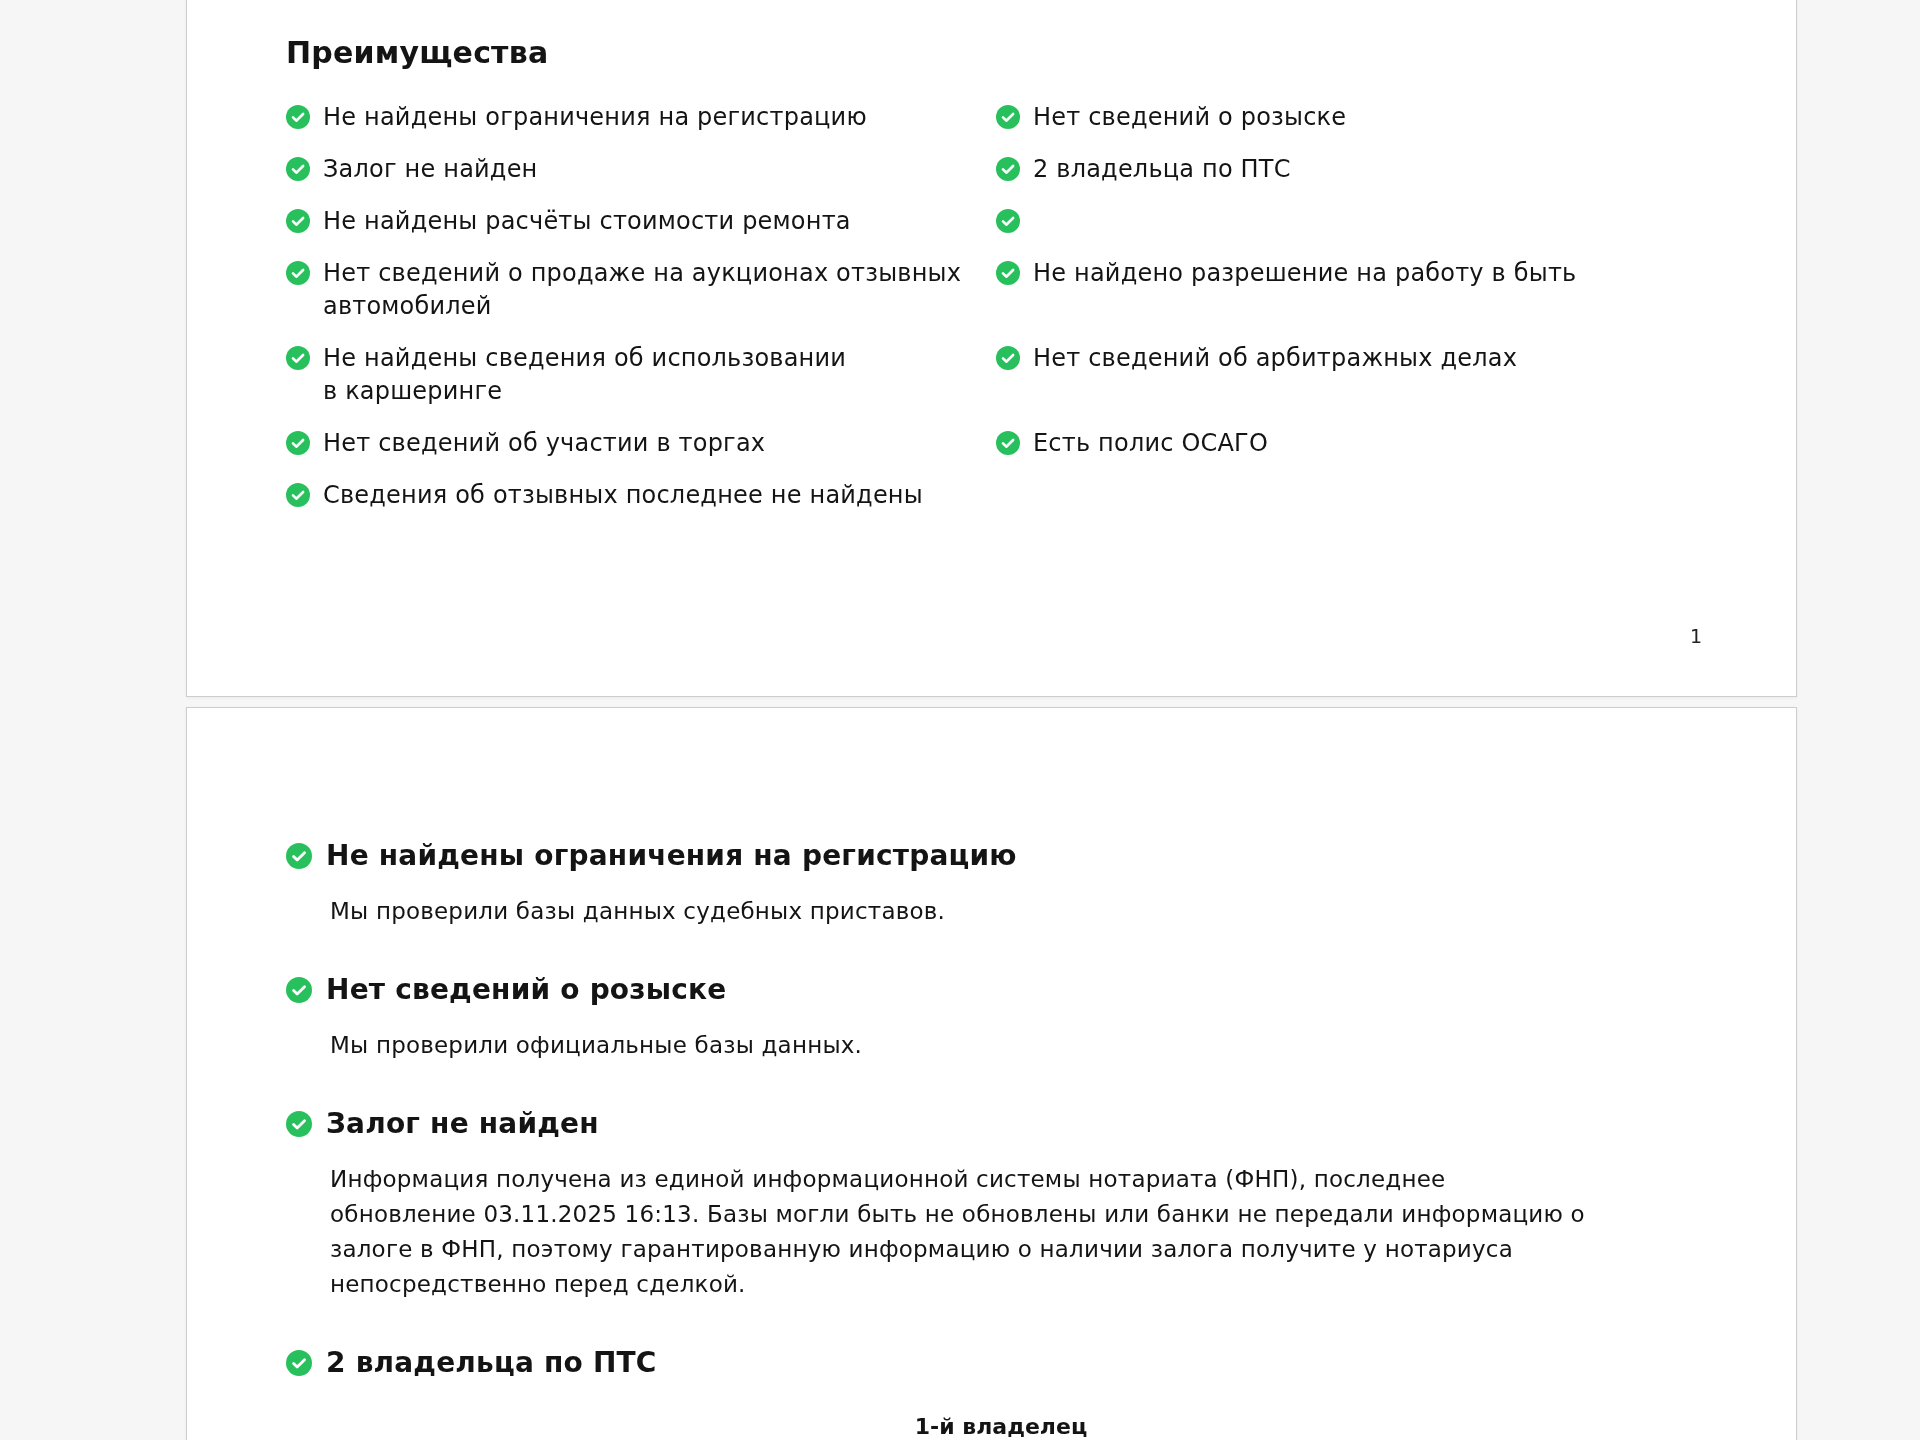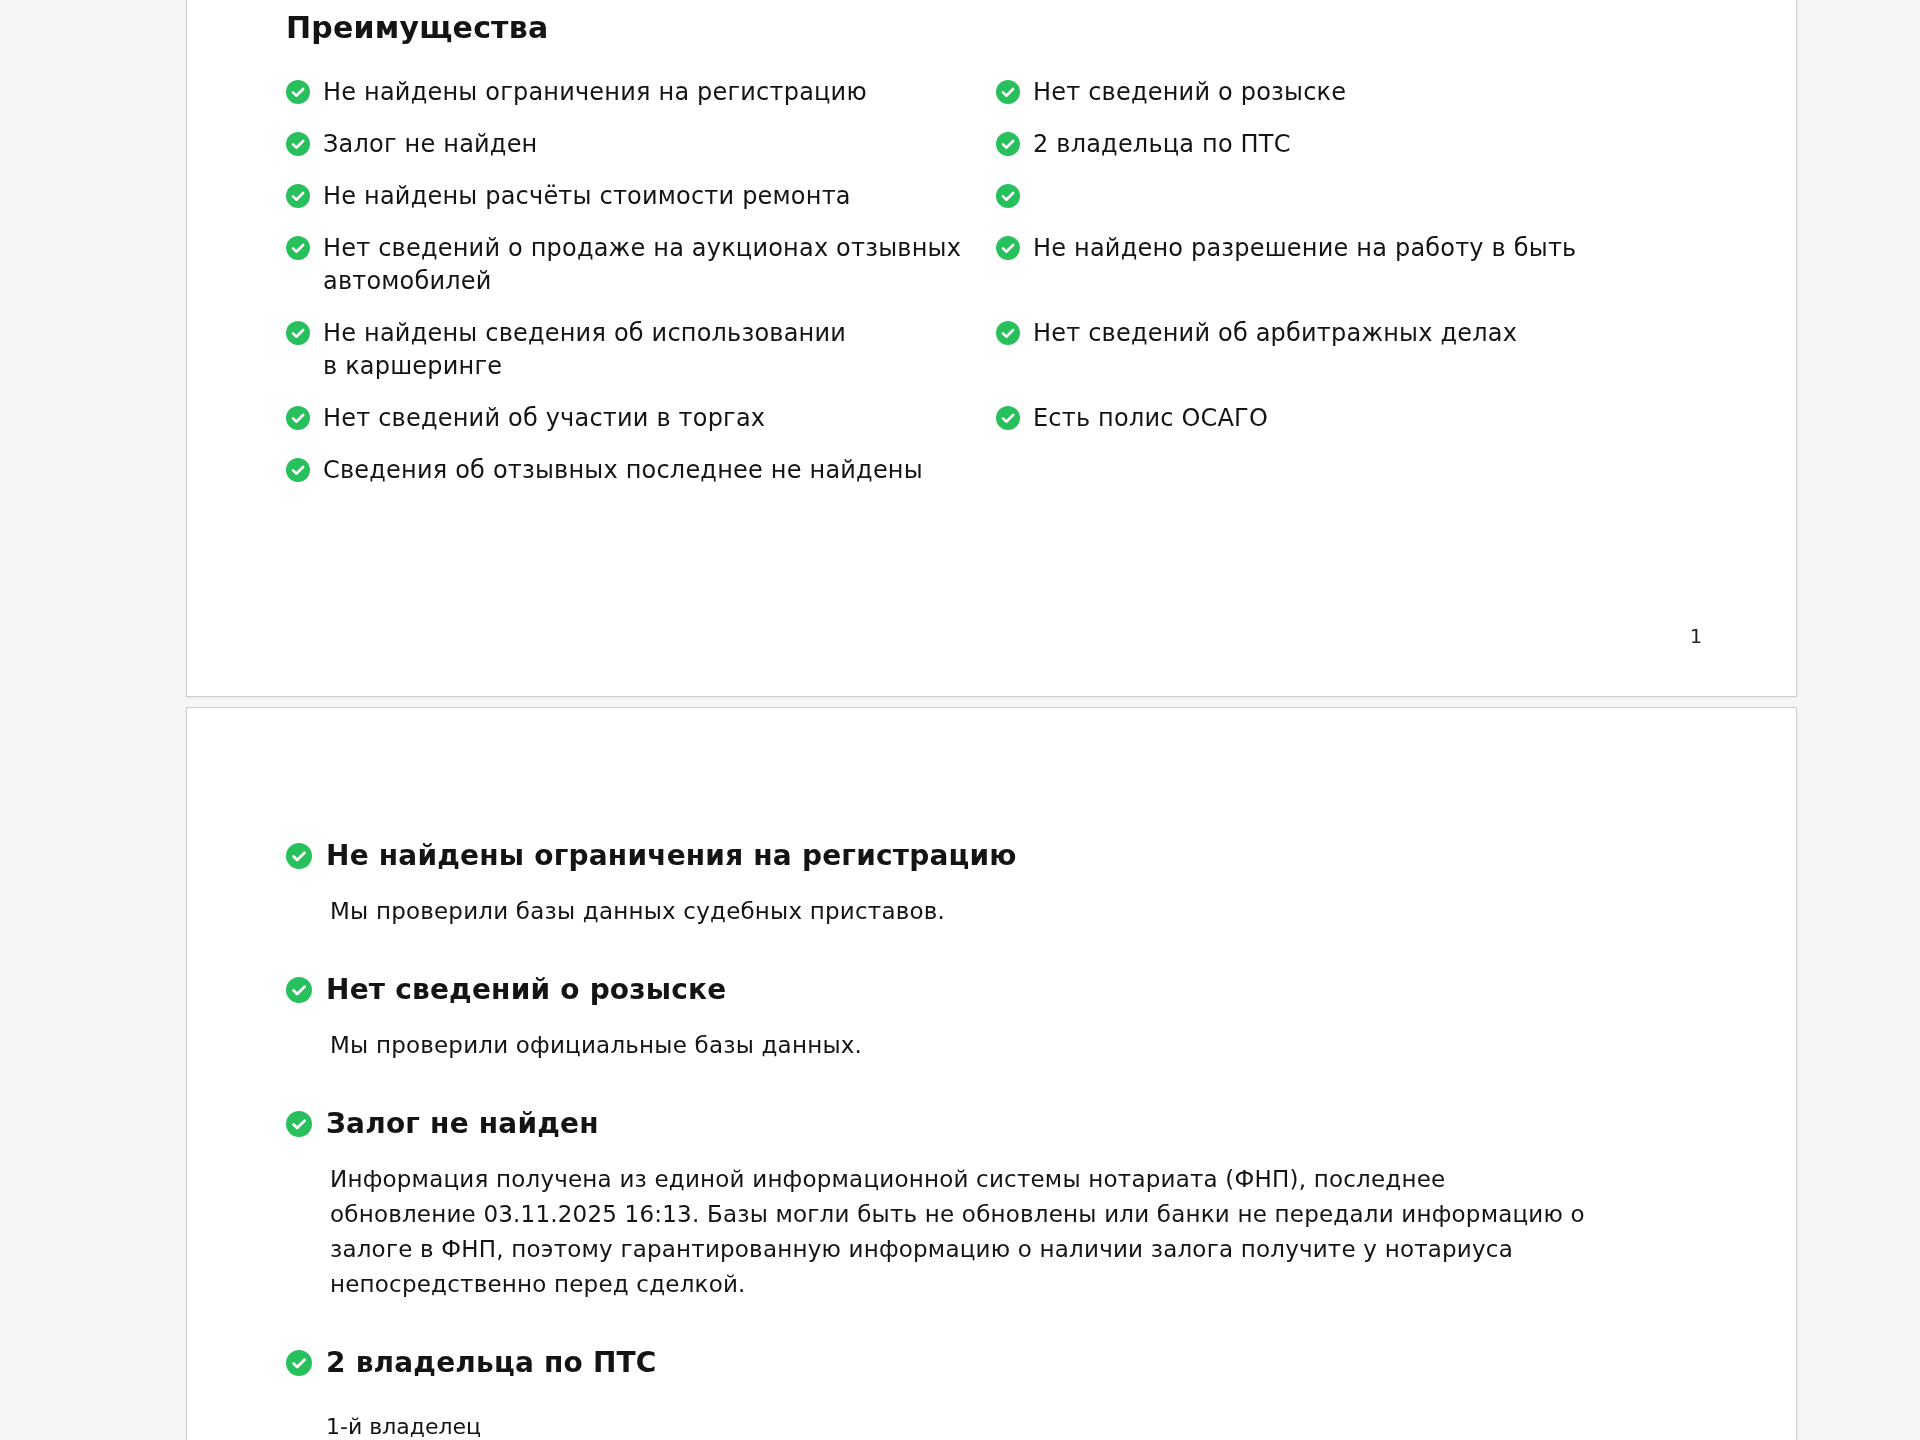--- a/index.html
+++ b/index.html
@@ -37,6 +37,7 @@
     font-weight: 700;
     letter-spacing: 0.2px;
     margin-bottom: 29px;
+    margin-top: 25px;
   }
 
   .adv-row {

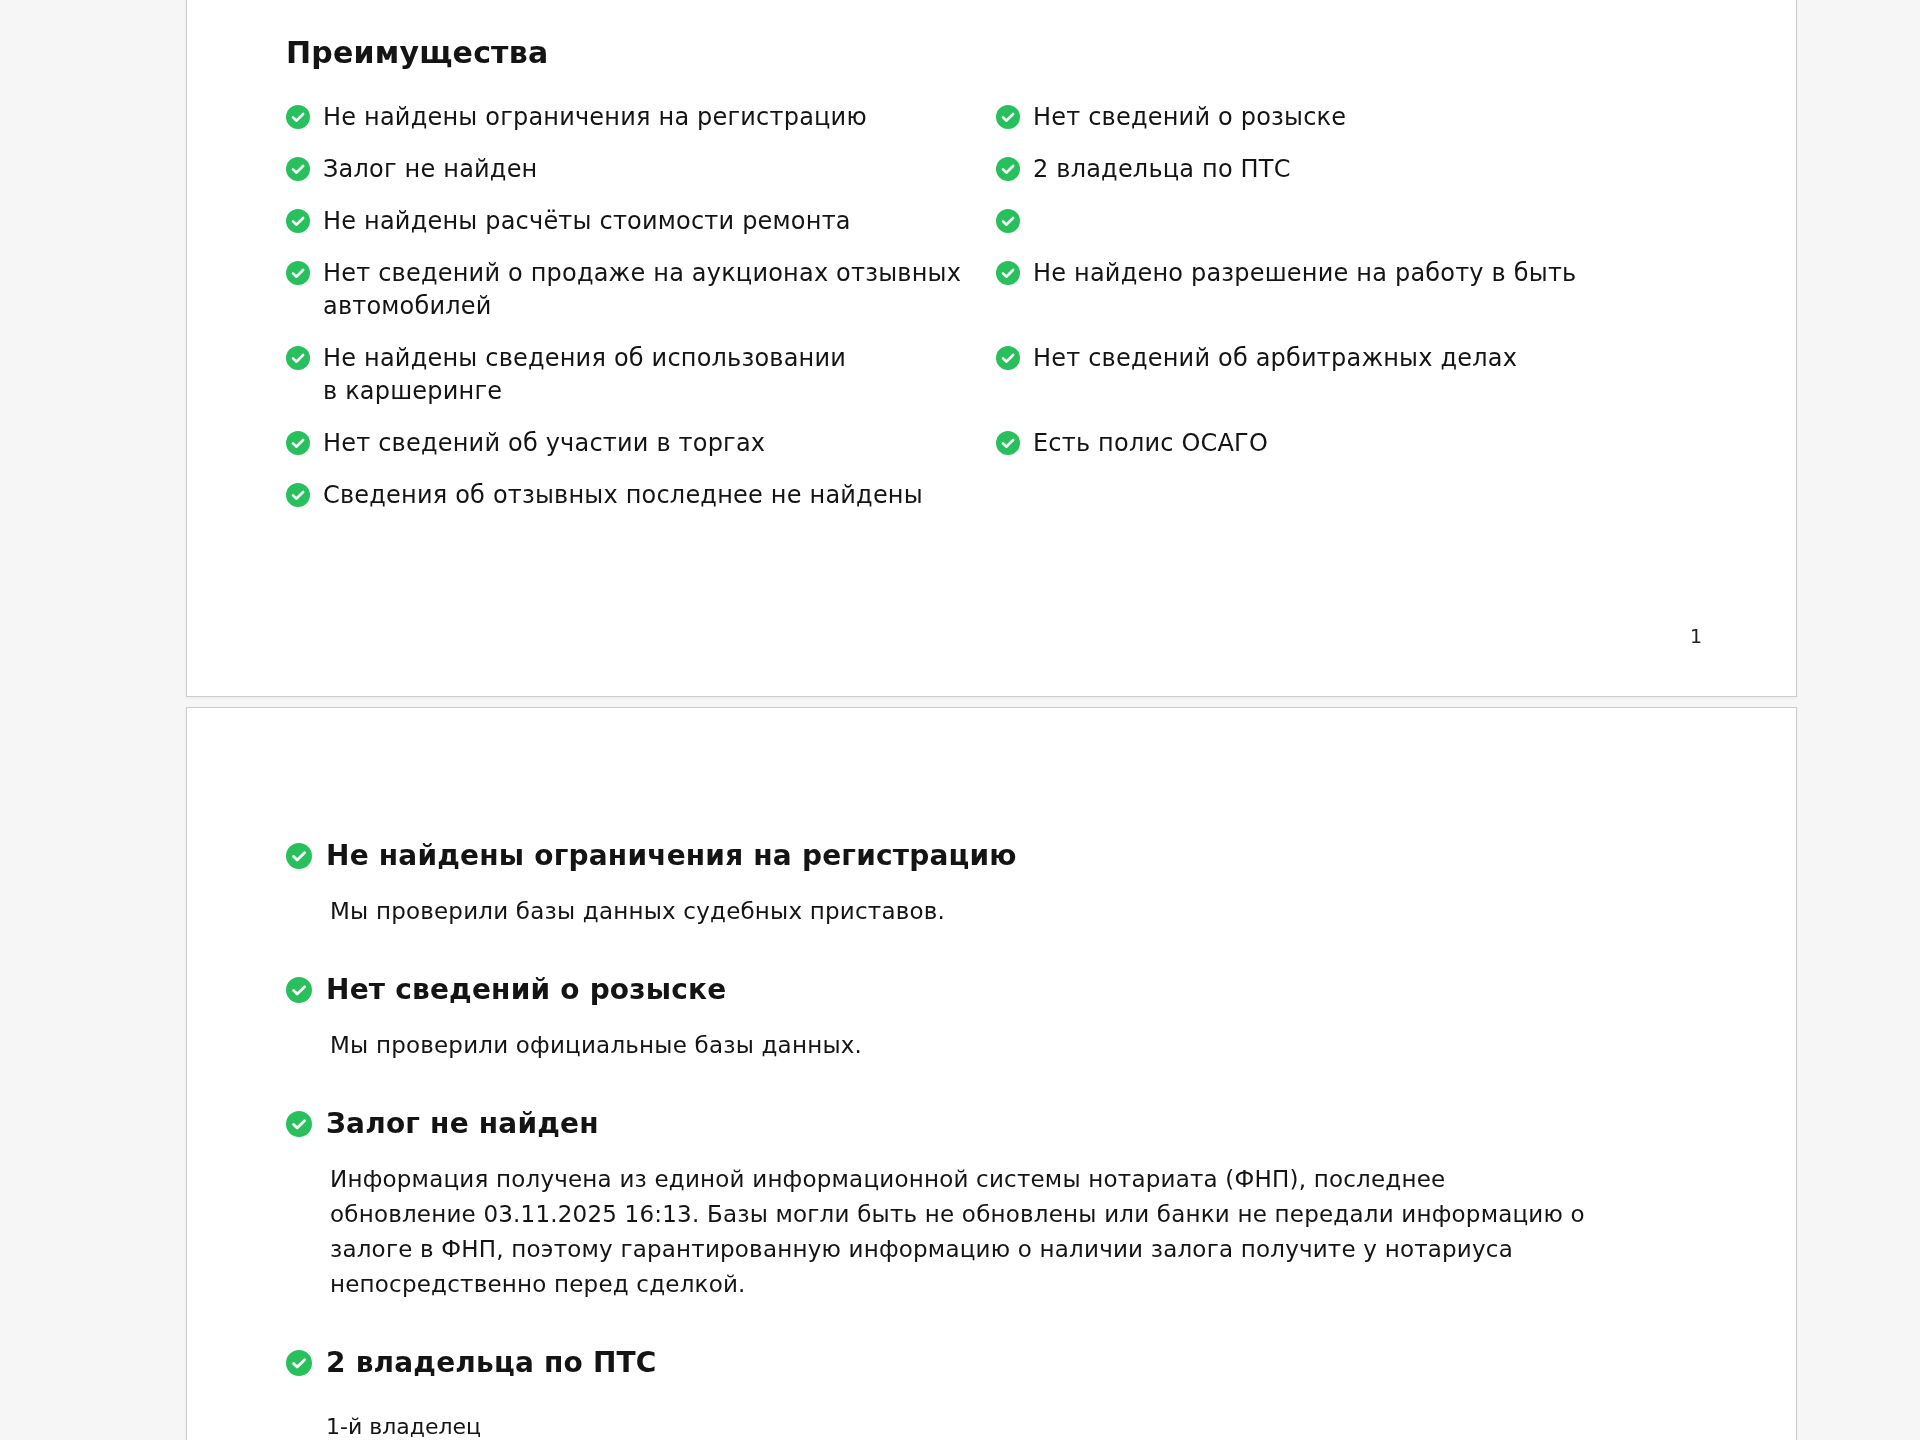--- a/index.html
+++ b/index.html
@@ -100,7 +100,8 @@
     margin: 33px 0 0 40px;
     font-size: 22px;
     line-height: 28px;
-    font-weight: 400;
+    font-weight: 700;
+    text-align: center;
   }
 </style>
 </head>

